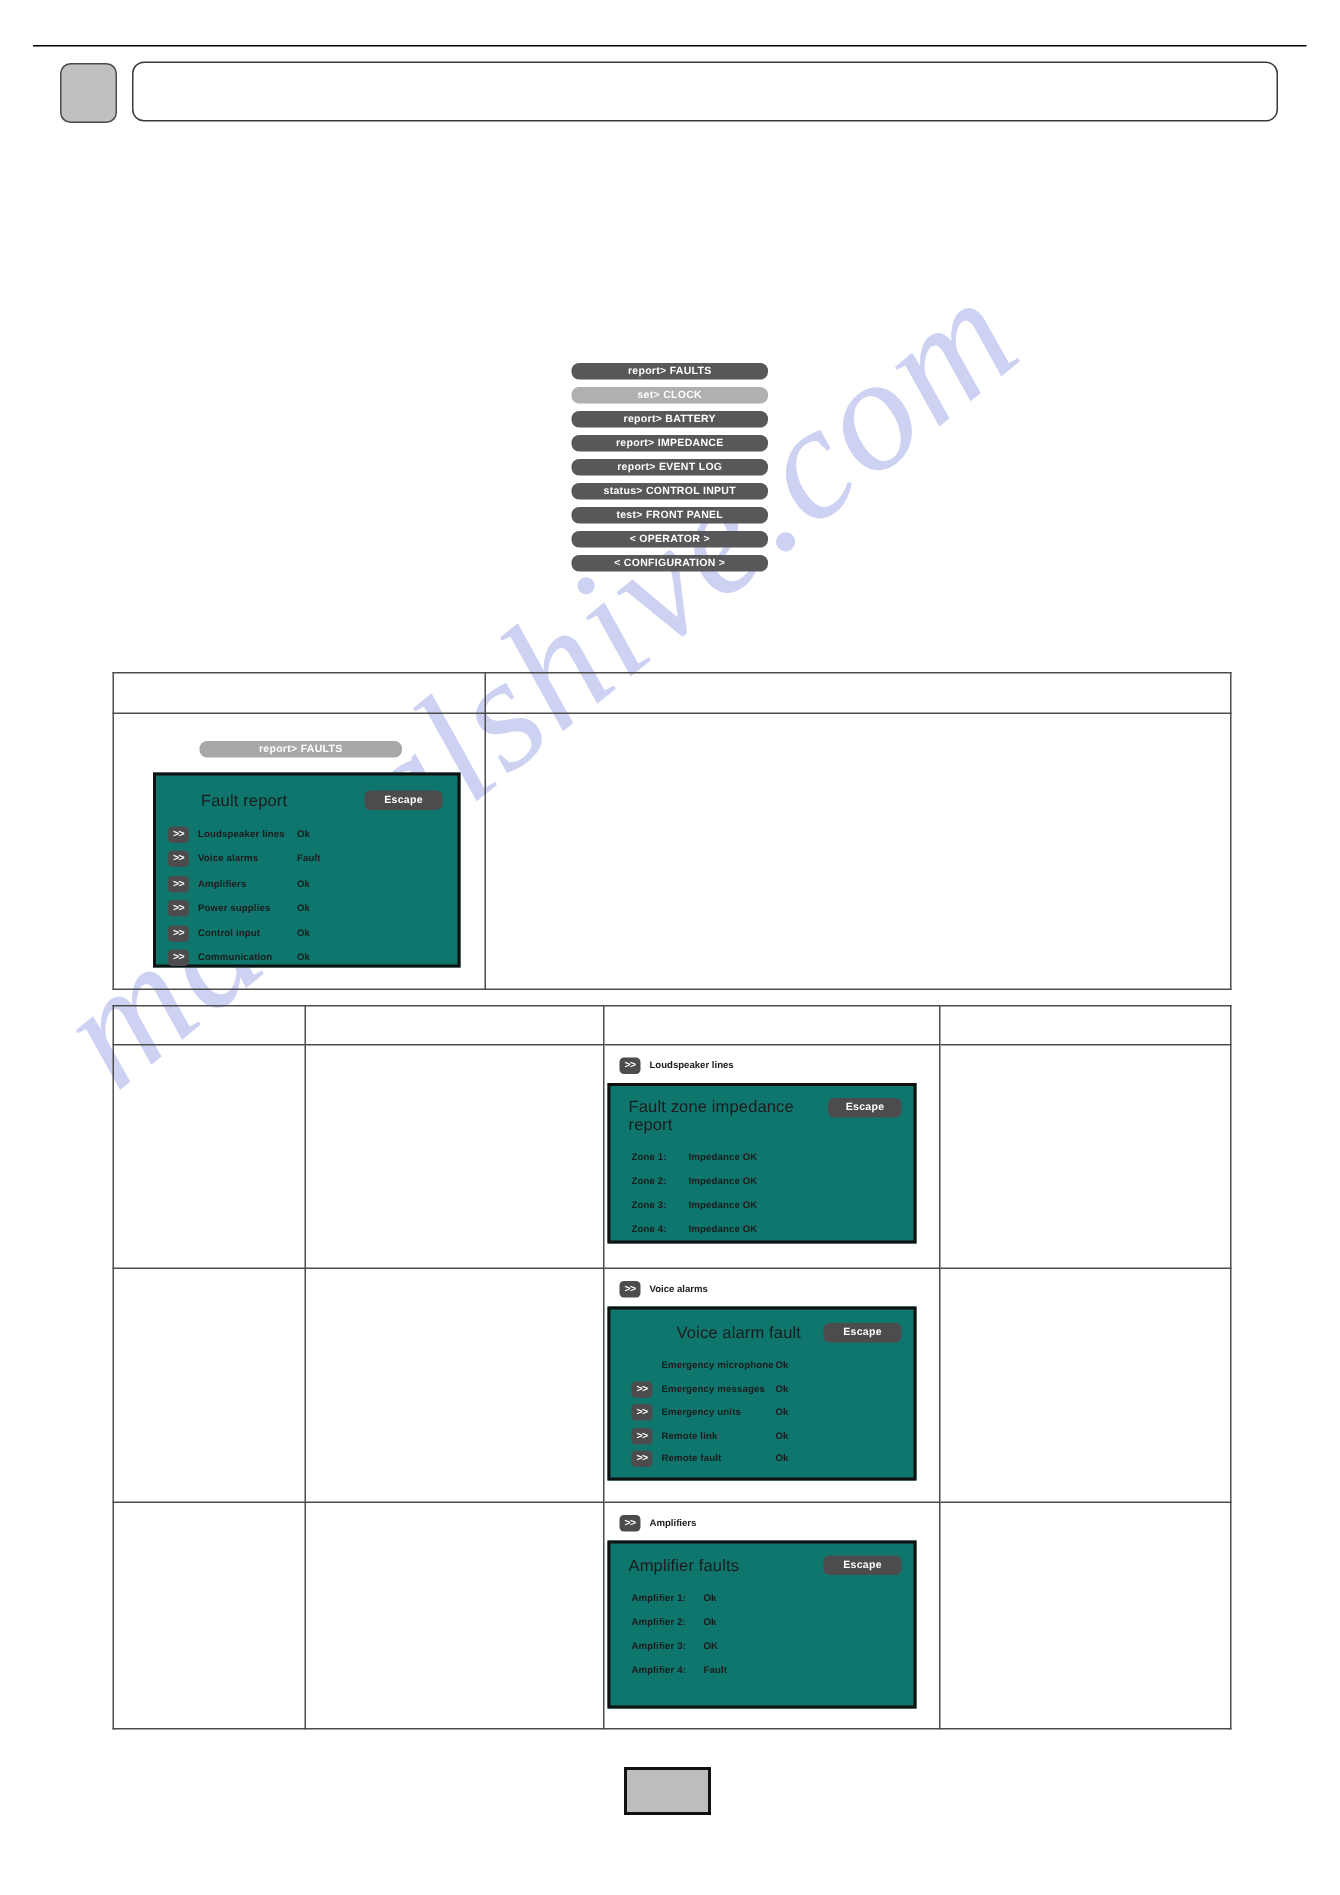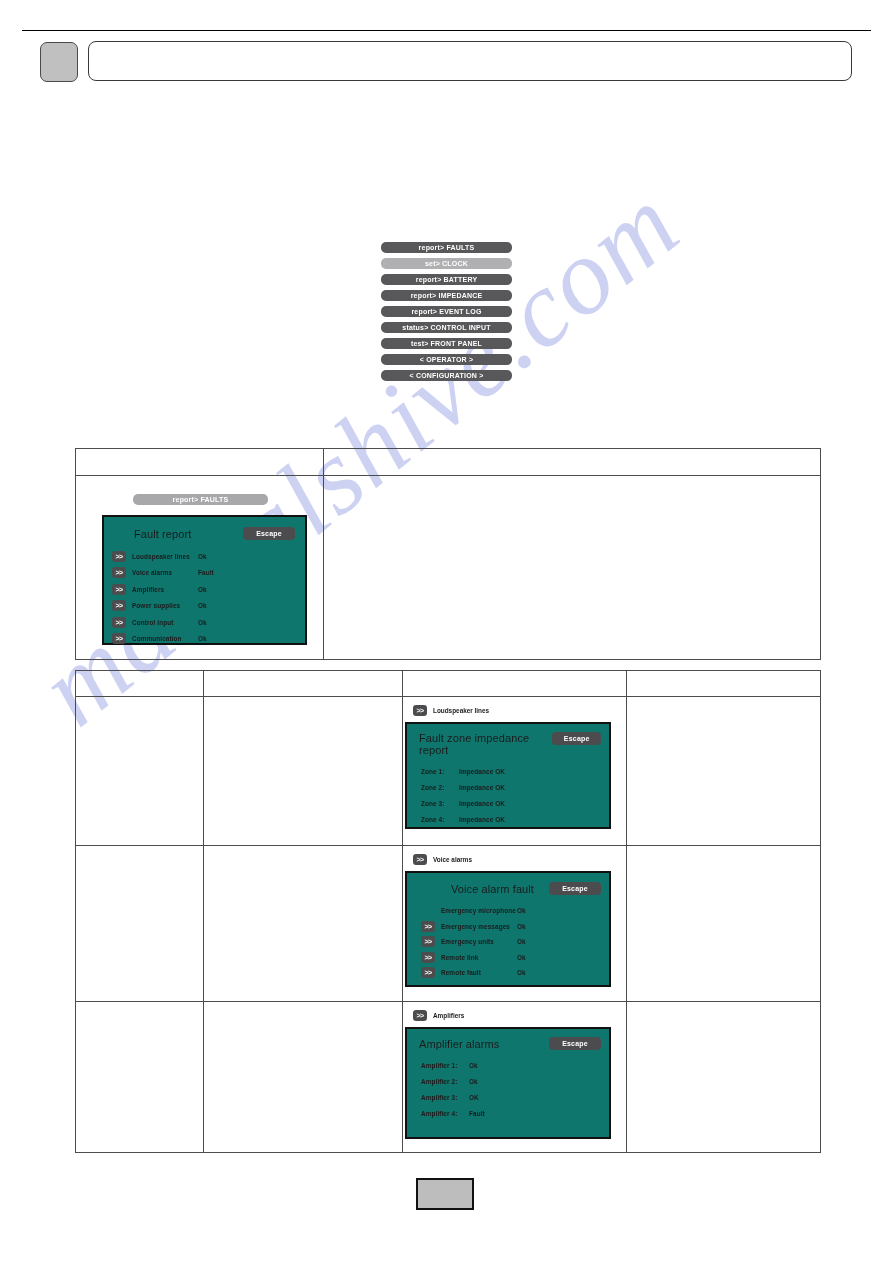--- a/index.html
+++ b/index.html
@@ -453,7 +453,7 @@
           </div>
           <div class="panel" style="margin-left:2px;margin-top:6px;width:206px;height:112px;padding:8px 0 0 0;">
             <div style="display:flex;align-items:center;padding:0 8px 0 12px;">
-              <div class="panel-title">Amplifier alarms</div>
+              <div class="panel-title">Amplifier faults</div>
               <div class="escape-btn" style="margin-left:auto;">Escape</div>
             </div>
             <div class="plist" id="amp-rows" style="margin-top:7px;">

